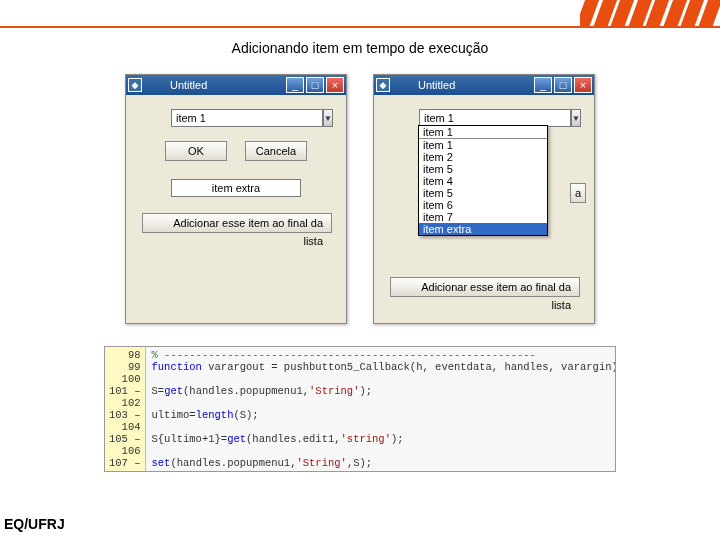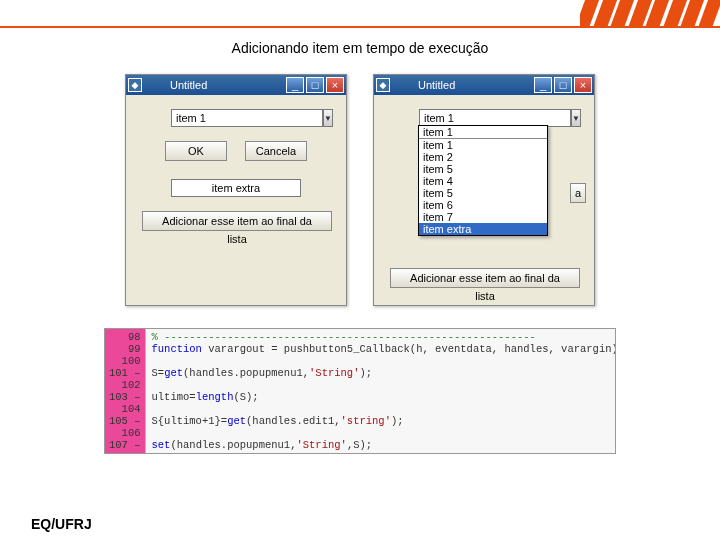--- a/index.html
+++ b/index.html
@@ -135,7 +135,7 @@
     line-height: 14px;
     text-align: center;
   }
-  .xpbtn.wide { width: 190px; margin: 7px auto; display:block; }
+  .xpbtn.wide { width: 190px; margin: 16px auto; display:block;text-align:right; }
   
   .open-list {
     position: absolute;

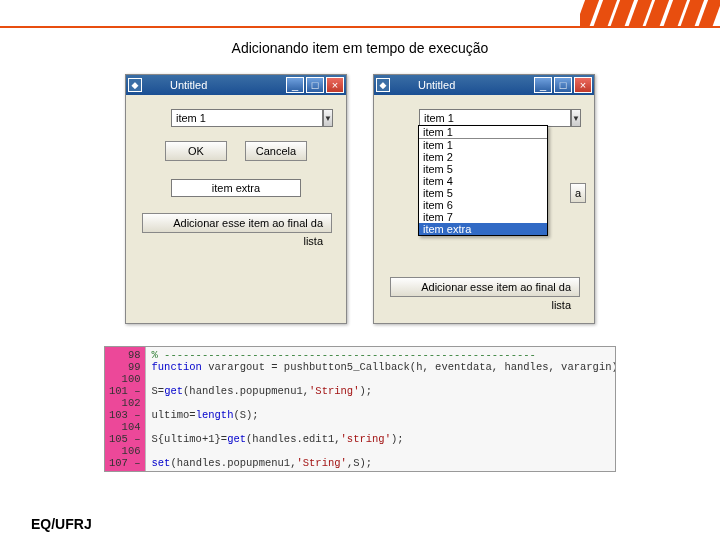--- a/index.html
+++ b/index.html
@@ -170,7 +170,7 @@
     background: #f7f7f7;
   }
   .gutter {
-    background: #ec4899;
+    background: #fef9c3;
     border-right: 1px solid #bbb;
     padding: 2px 4px;
     white-space: pre;

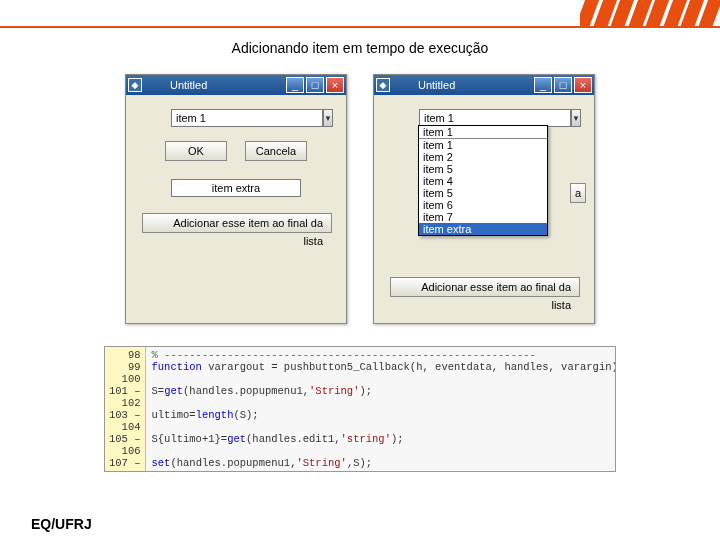--- a/index.html
+++ b/index.html
@@ -192,7 +192,6 @@
     bottom: 8px;
     font-size: 14px;
     font-weight: bold;
-    margin-left: 27px;
   }
 </style>
 </head>

